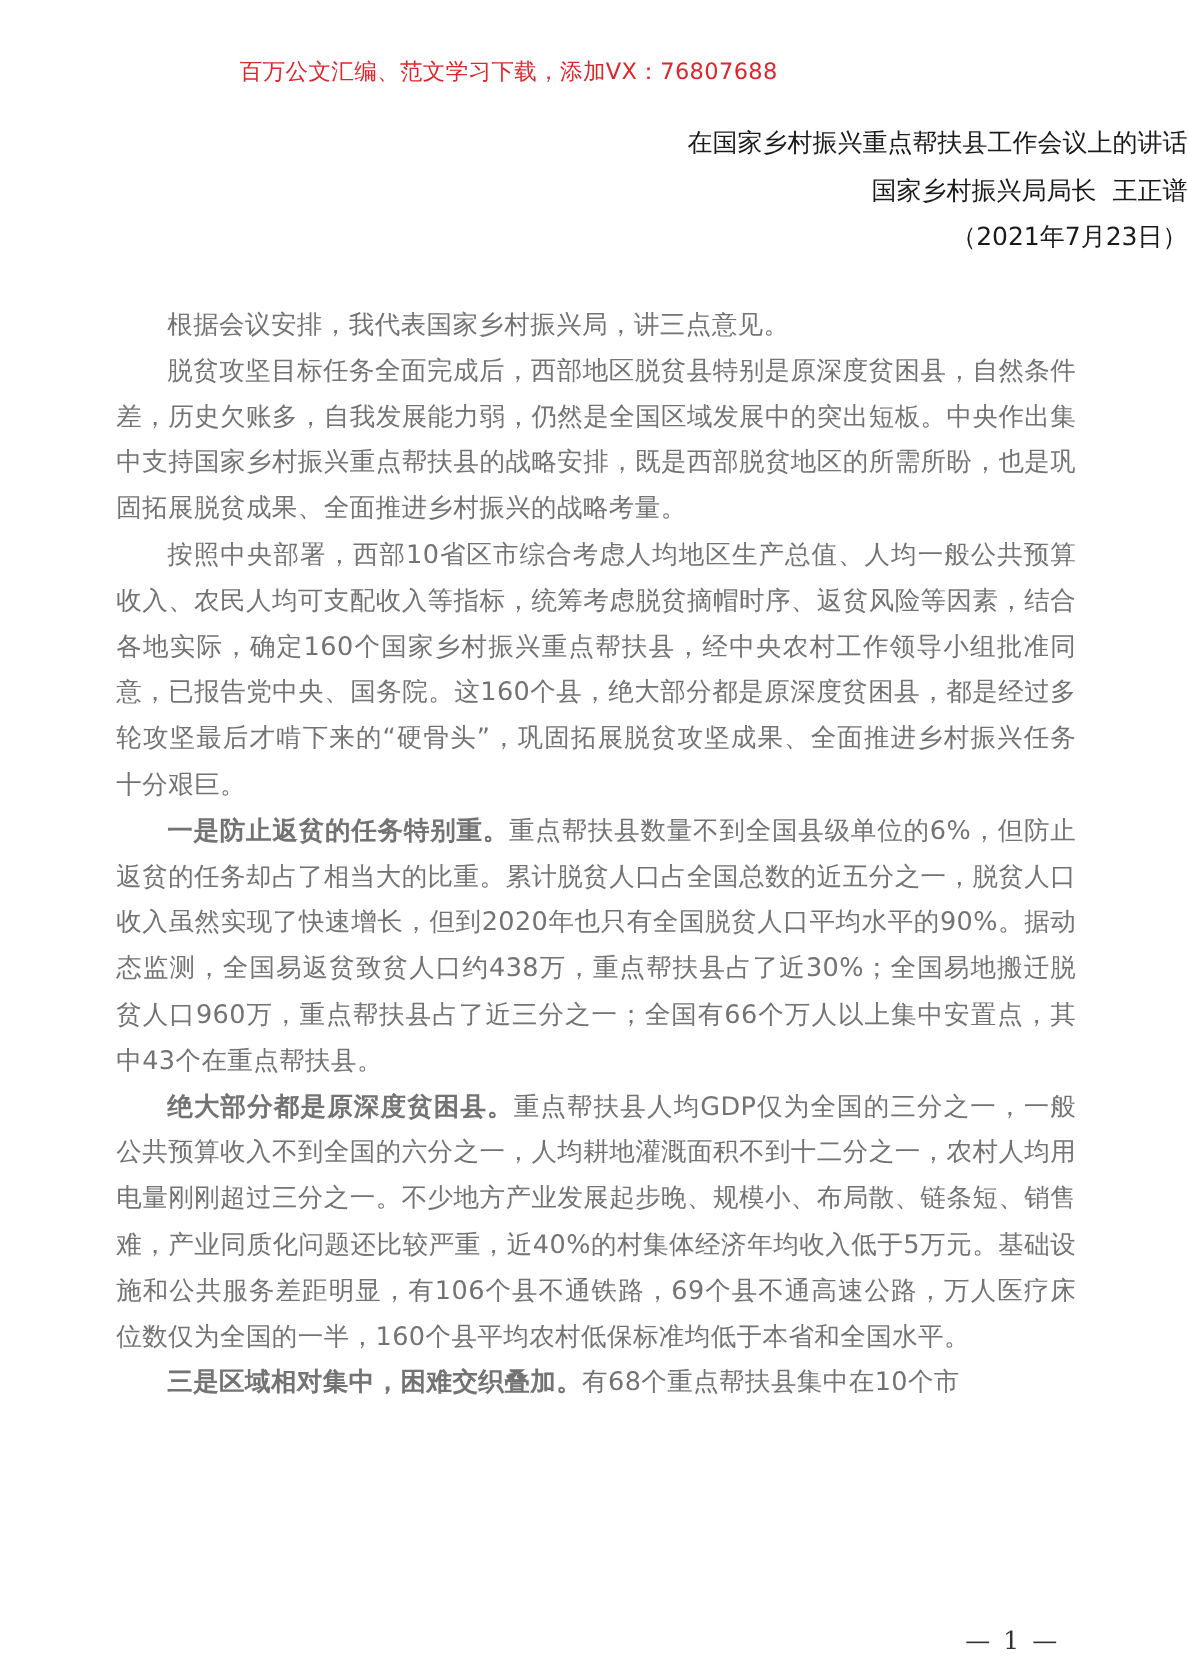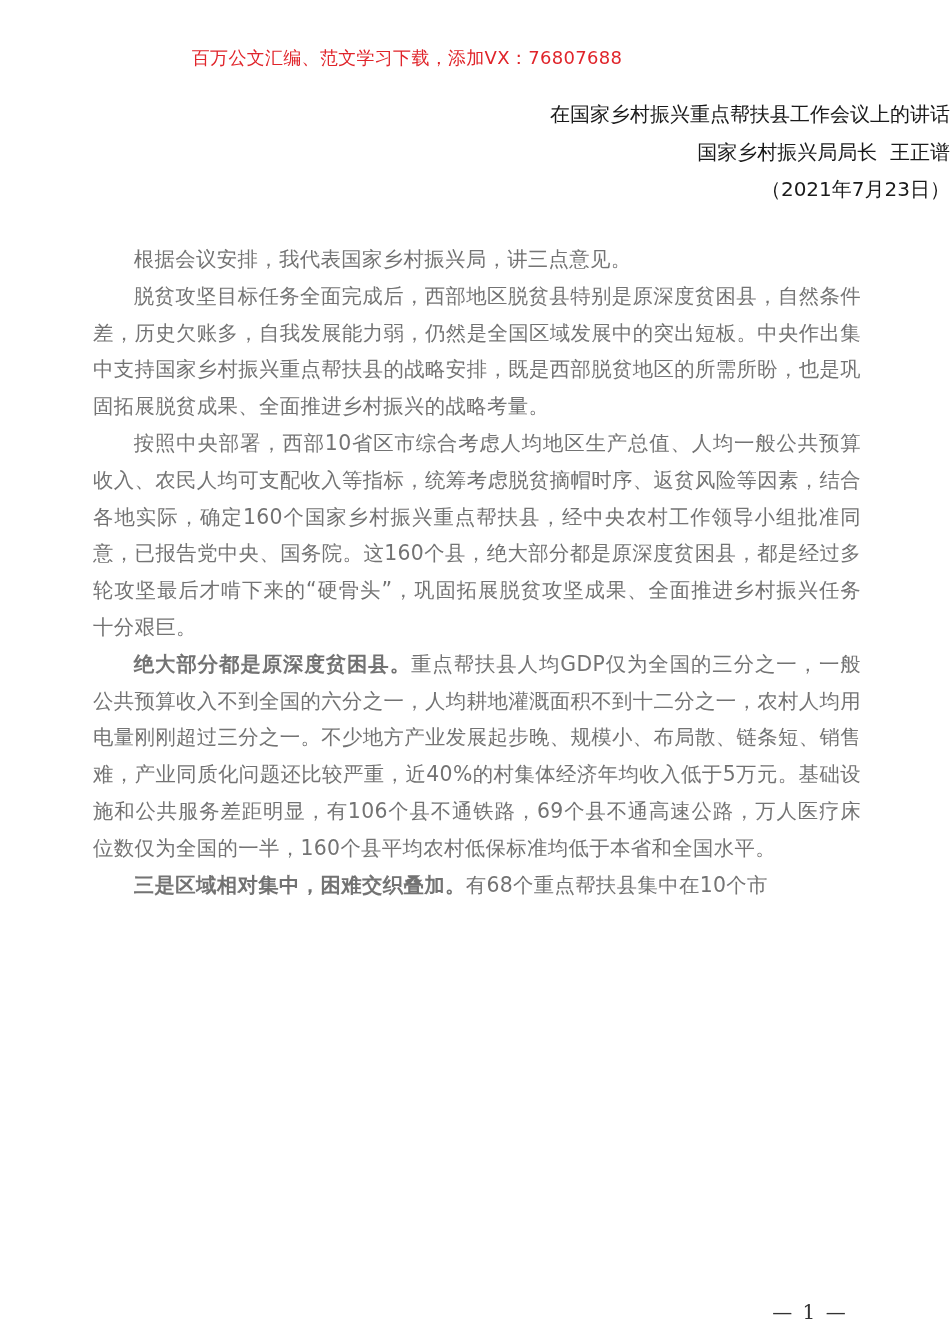--- a/index.html
+++ b/index.html
@@ -90,6 +90,9 @@
     <span class="lead"></span><span>按照中央部署，西部10省区市综合考虑人均地区生产总值、人均一般公共预算收入、农民人均可支配收入等指标，统筹考虑脱贫摘帽时序、返贫风险等因素，结合各地实际，确定160个国家乡村振兴重点帮扶县，经中央农村工作领导小组批准同意，已报告党中央、国务院。这160个县，绝大部分都是原深度贫困县，都是经过多轮攻坚最后才啃下来的“硬骨头”，巩固拓展脱贫攻坚成果、全面推进乡村振兴任务十分艰巨。</span>
   </p>
   <p>
+    <span class="lead">一是防止返贫的任务特别重。</span><span>重点帮扶县数量不到全国县级单位的6%，但防止返贫的任务却占了相当大的比重。累计脱贫人口占全国总数的近五分之一，脱贫人口收入虽然实现了快速增长，但到2020年也只有全国脱贫人口平均水平的90%。据动态监测，全国易返贫致贫人口约438万，重点帮扶县占了近30%；全国易地搬迁脱贫人口960万，重点帮扶县占了近三分之一；全国有66个万人以上集中安置点，其中43个在重点帮扶县。</span>
+  </p>
+  <p>
     <span class="lead">绝大部分都是原深度贫困县。</span><span>重点帮扶县人均GDP仅为全国的三分之一，一般公共预算收入不到全国的六分之一，人均耕地灌溉面积不到十二分之一，农村人均用电量刚刚超过三分之一。不少地方产业发展起步晚、规模小、布局散、链条短、销售难，产业同质化问题还比较严重，近40%的村集体经济年均收入低于5万元。基础设施和公共服务差距明显，有106个县不通铁路，69个县不通高速公路，万人医疗床位数仅为全国的一半，160个县平均农村低保标准均低于本省和全国水平。</span>
   </p>
   <p>

